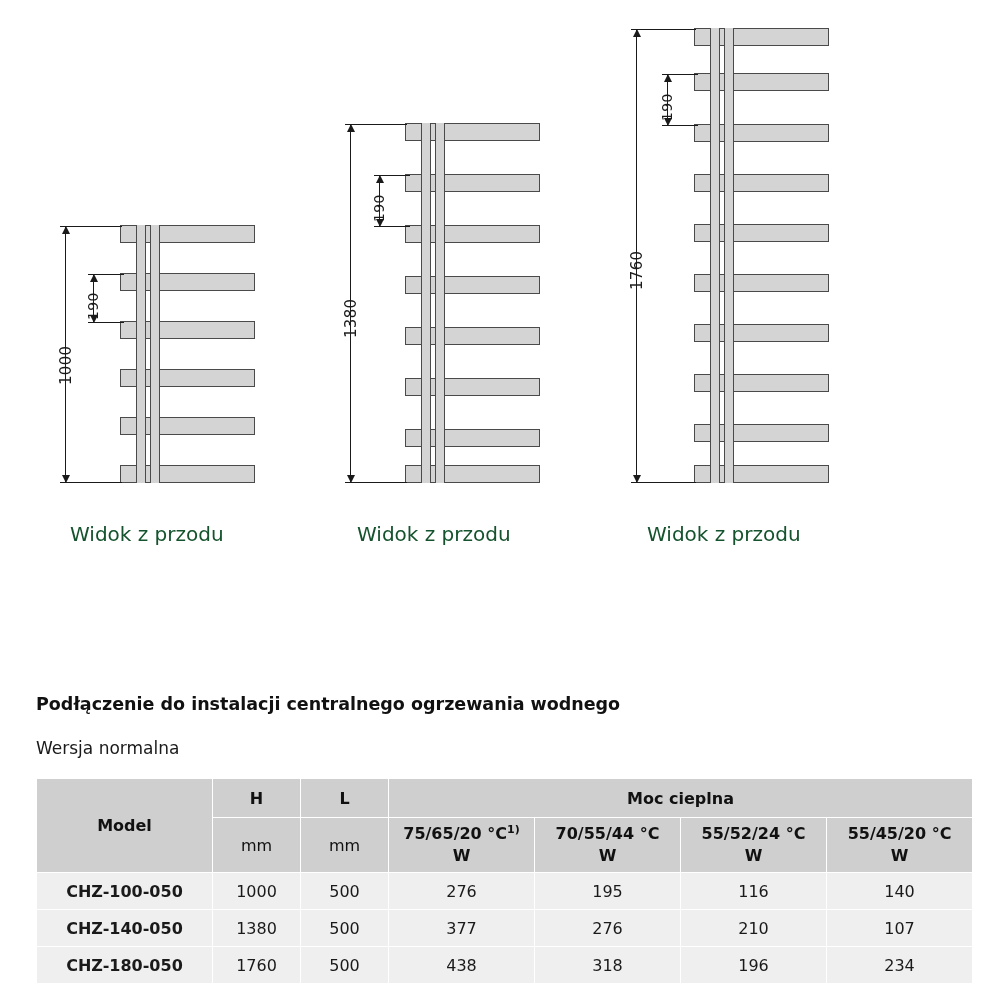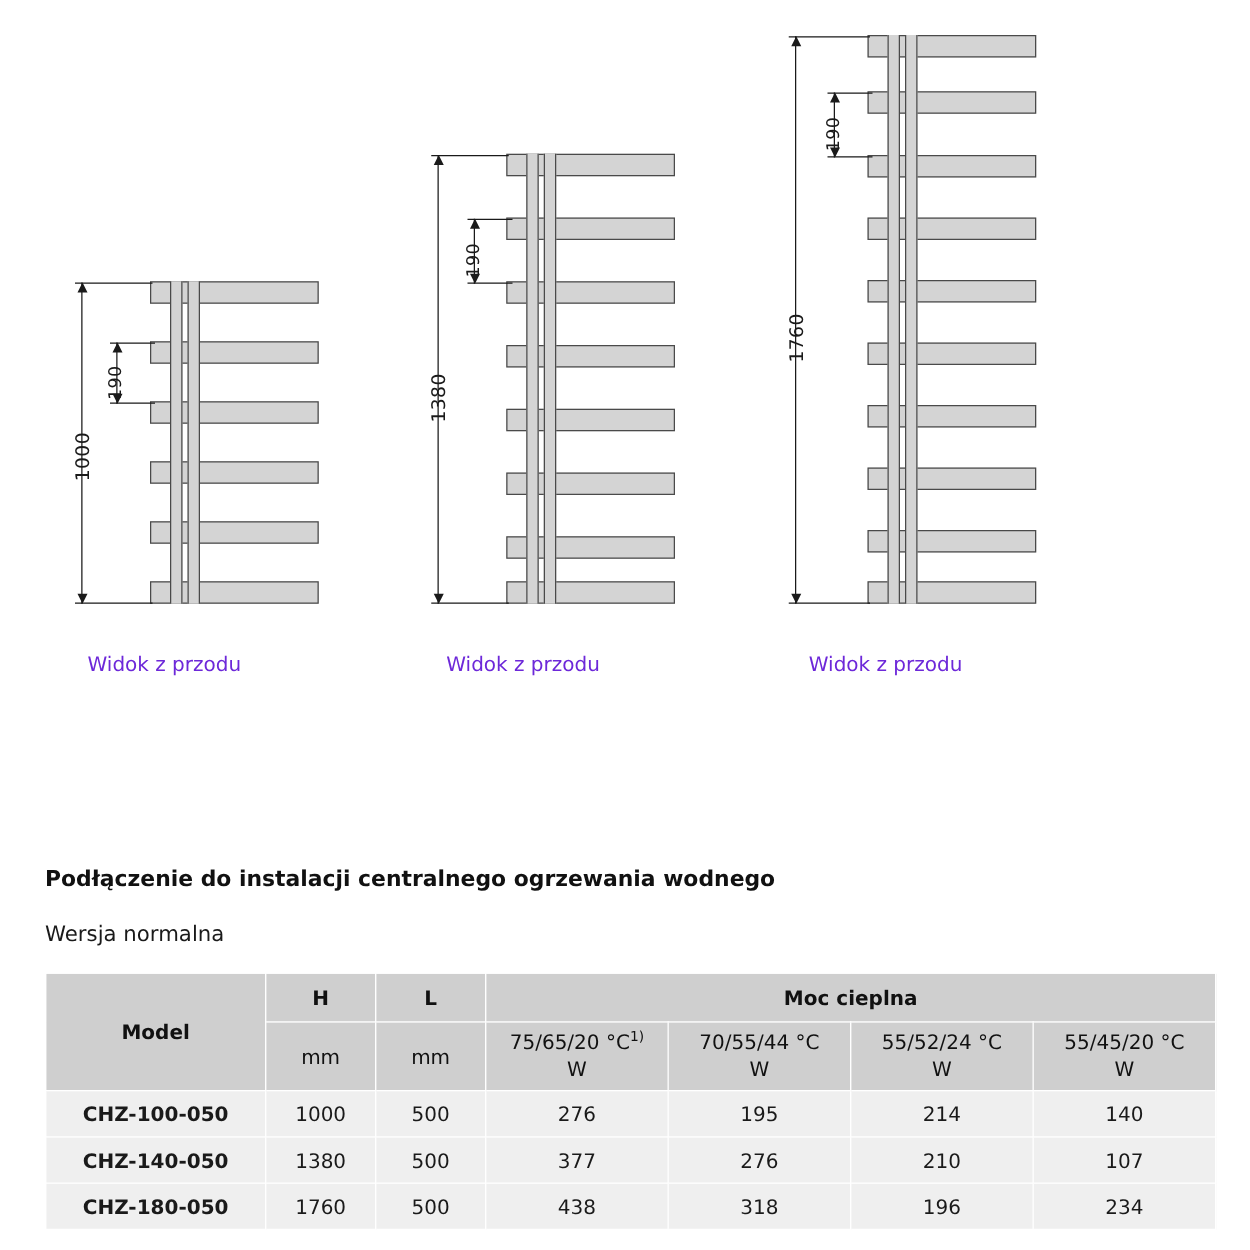--- a/index.html
+++ b/index.html
@@ -78,8 +78,8 @@
 
   .caption {
     position: absolute;
-    font-size: 16px;
-    color: #6d28d9;
+    font-size: 20px;
+    color: #14532d;
     white-space: nowrap;
   }
 

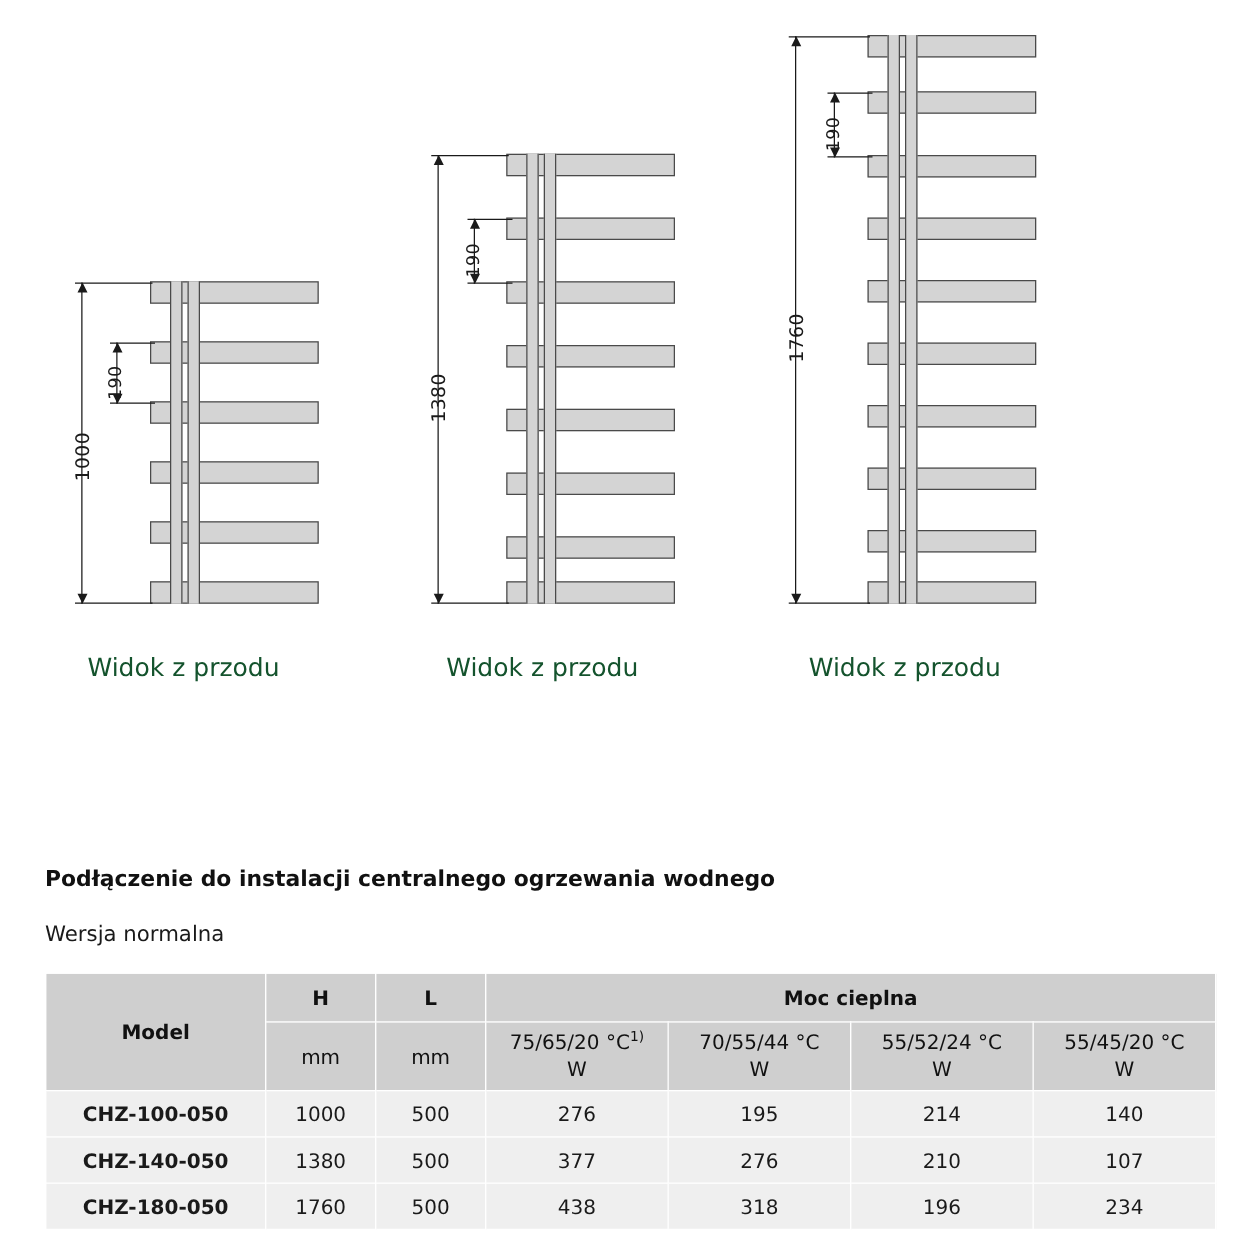--- a/index.html
+++ b/index.html
@@ -132,7 +132,7 @@
     height: 38px;
   }
   table.spec thead th.sub {
-    font-weight: normal;
+    font-weight: bold;
     height: 54px;
     line-height: 1.35;
   }

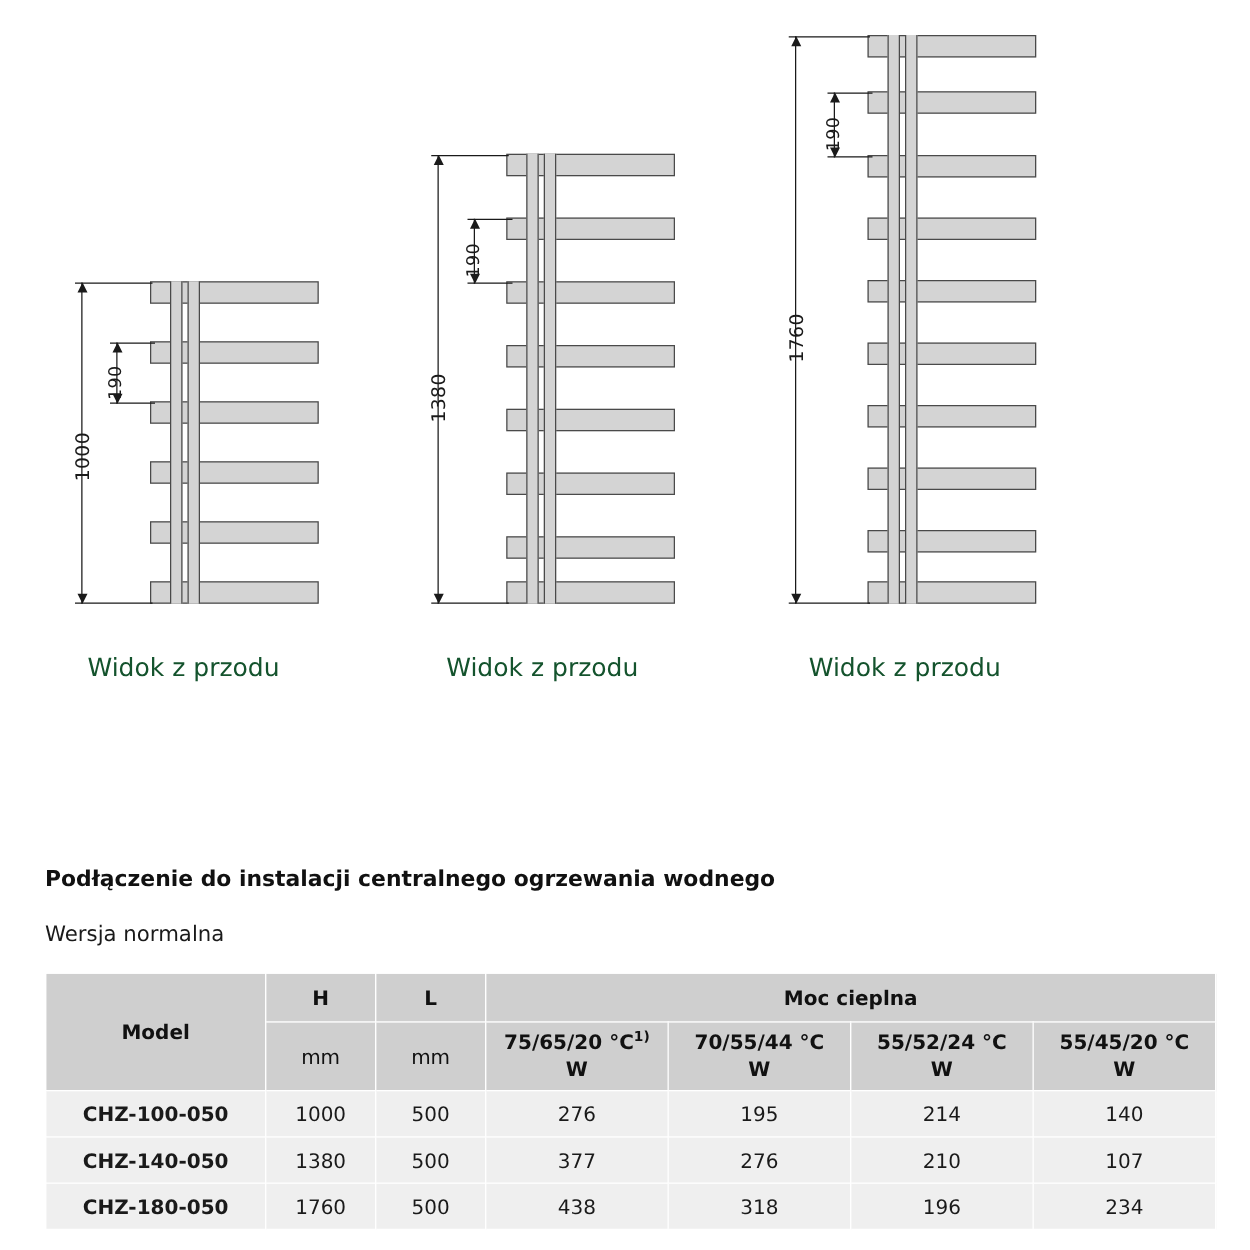--- a/index.html
+++ b/index.html
@@ -301,7 +301,7 @@
       <td>500</td>
       <td>276</td>
       <td>195</td>
-      <td>214</td>
+      <td>116</td>
       <td>140</td>
     </tr>
     <tr>

